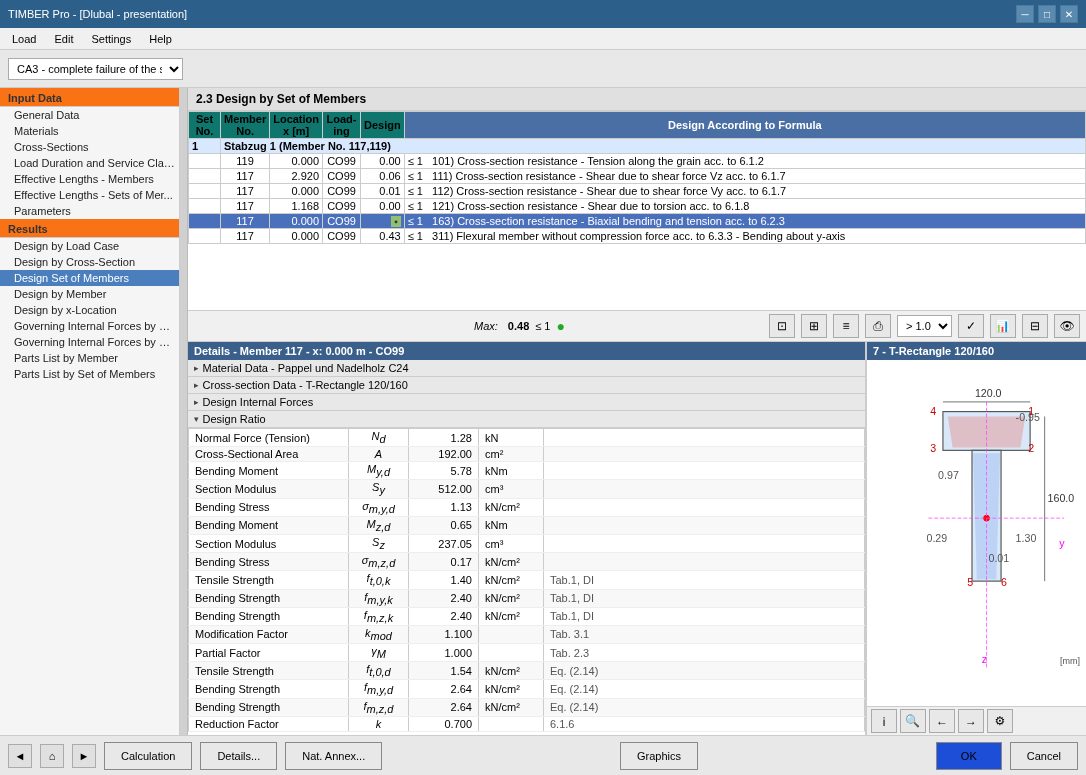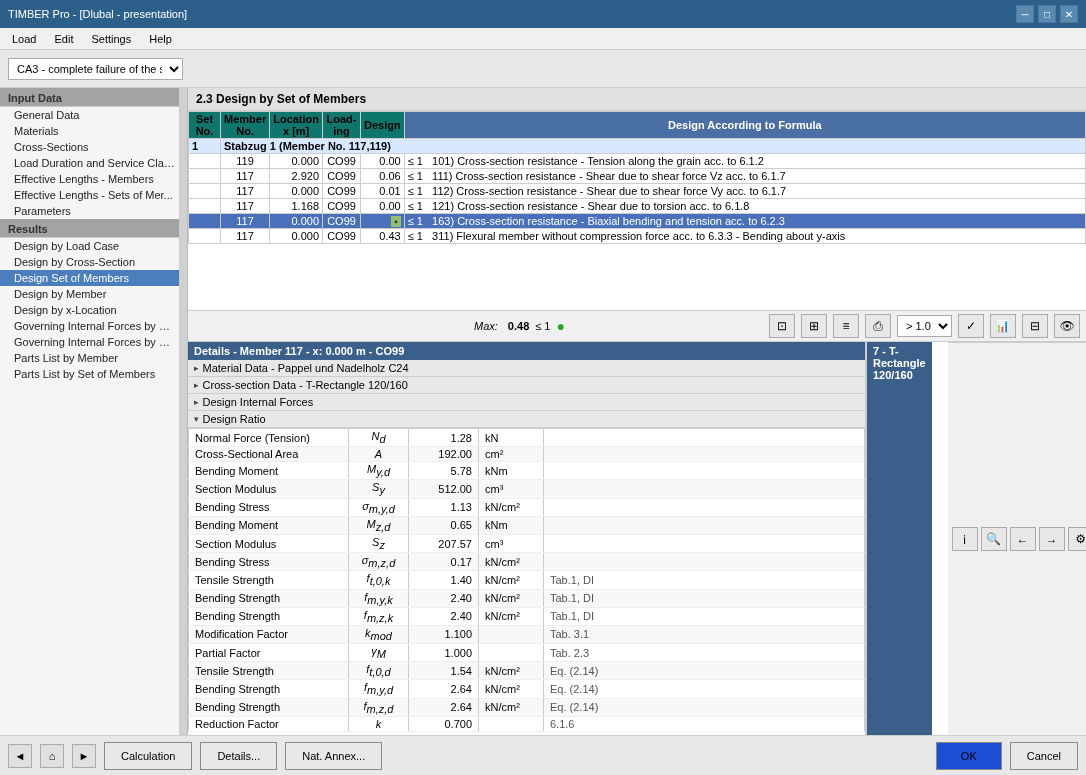--- a/index.html
+++ b/index.html
@@ -80,7 +80,7 @@
       padding: 4px 8px 2px 8px;
       font-weight: bold;
       color: #333;
-      background: #a3a3a3;
+      background: #f97316;
       border-bottom: 1px solid #ccc;
       font-size: 11px;
     }

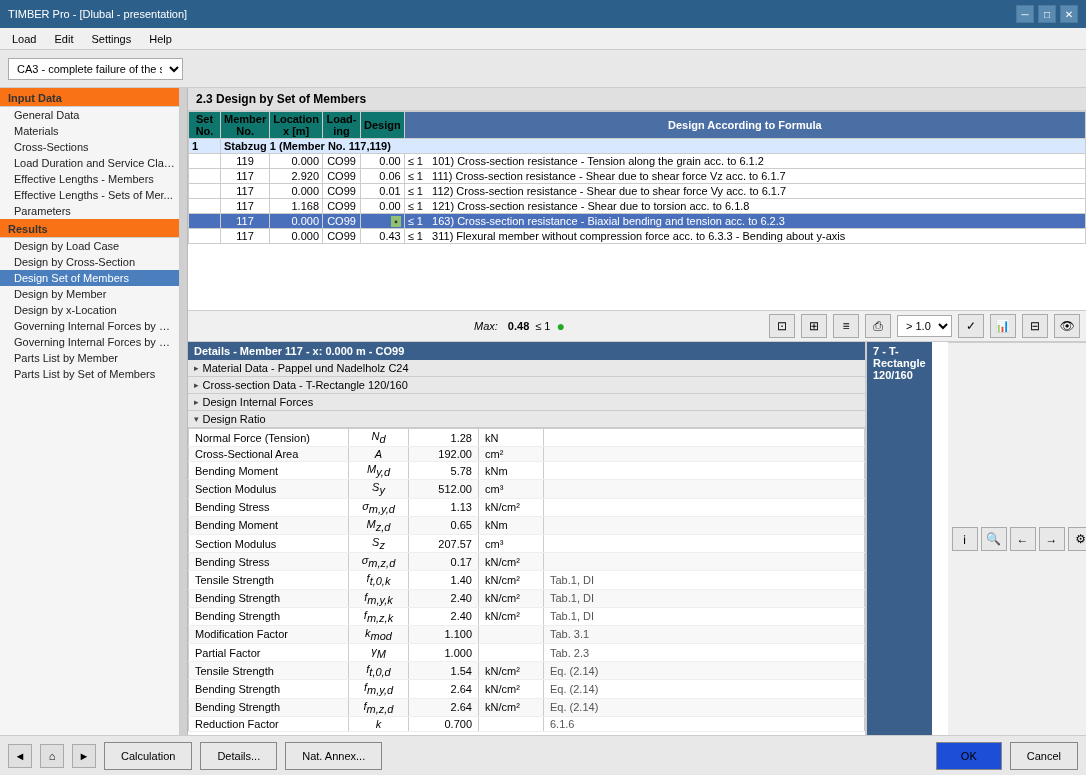--- a/index.html
+++ b/index.html
@@ -213,7 +213,7 @@
       background: white;
       border-left: 1px solid #ccc;
       display: flex;
-      flex-direction: row;
+      flex-direction: column;
       gap: 8px;
     }
     .graphics-title {

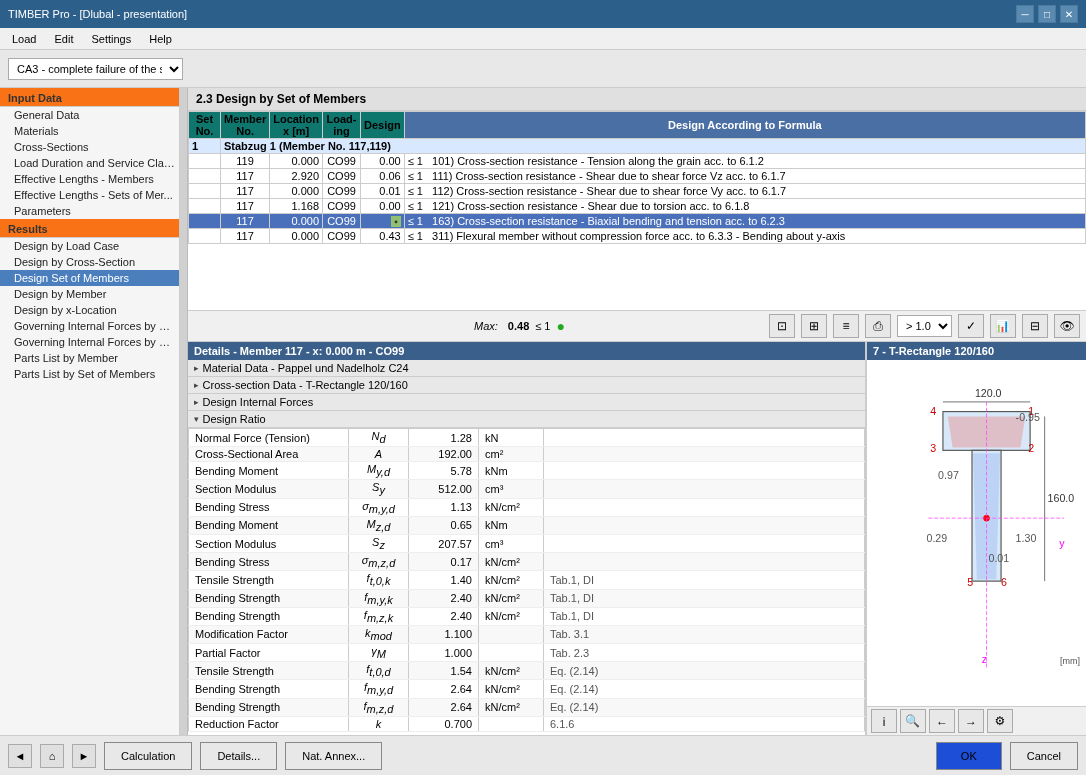--- a/index.html
+++ b/index.html
@@ -506,7 +506,7 @@
             <tr>
               <td class="label">Section Modulus</td>
               <td class="symbol">S<sub>z</sub></td>
-              <td class="value">207.57</td>
+              <td class="value">237.05</td>
               <td class="unit">cm³</td>
               <td class="ref"></td>
             </tr>

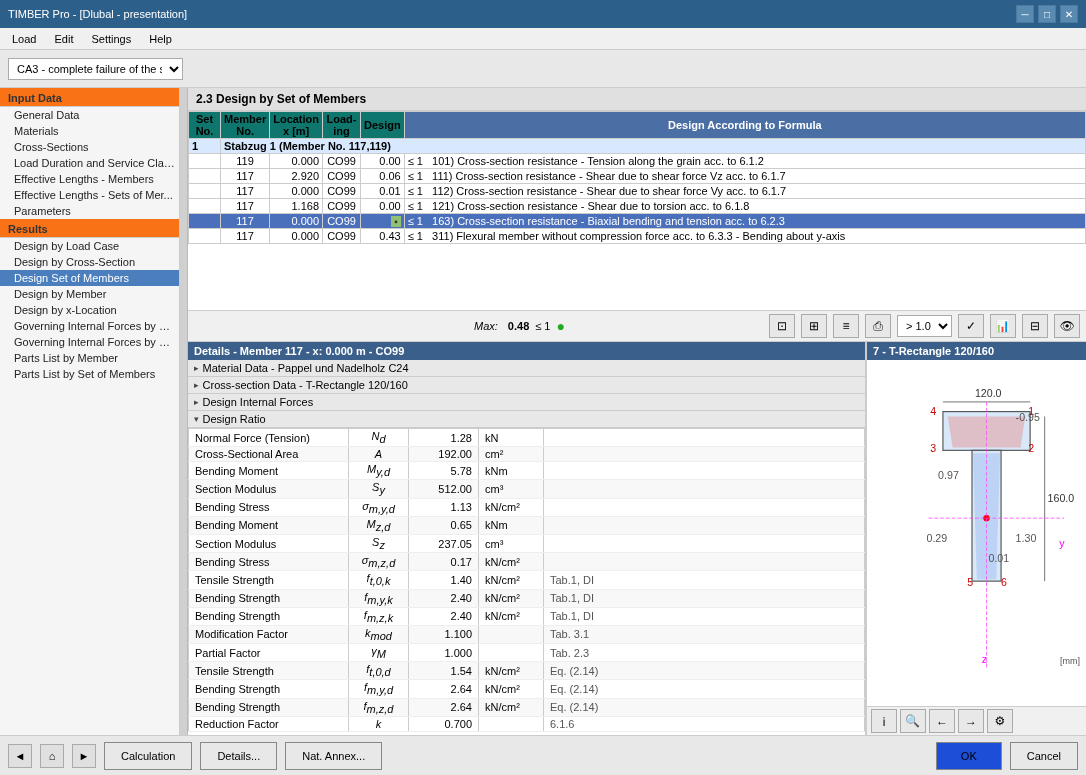--- a/index.html
+++ b/index.html
@@ -651,6 +651,9 @@
   <button class="btn-action">Details...</button>
   <button class="btn-action">Nat. Annex...</button>
 
+  <div style="flex:1;display:flex;justify-content:center;">
+    <button class="btn-action">Graphics</button>
+  </div>
 
   <button class="btn-ok">OK</button>
   <button class="btn-cancel">Cancel</button>

